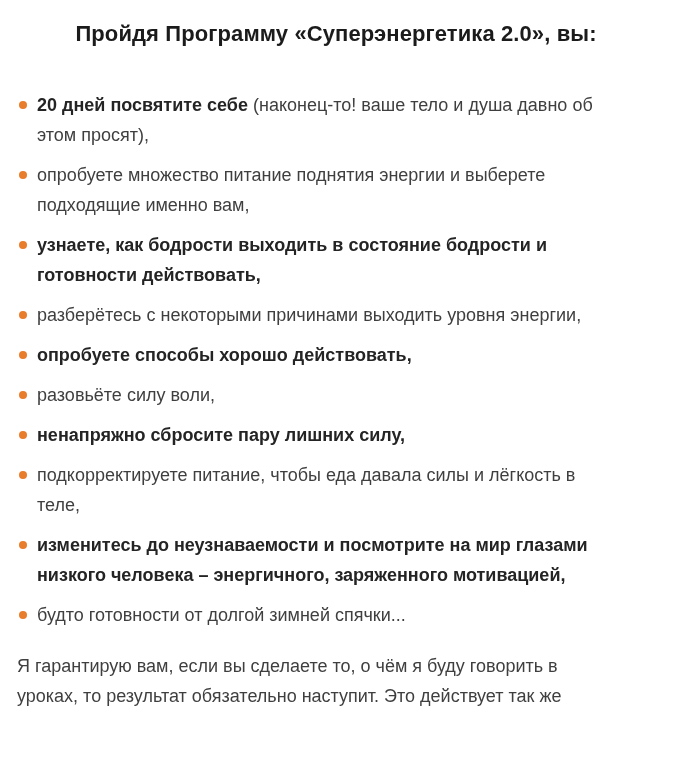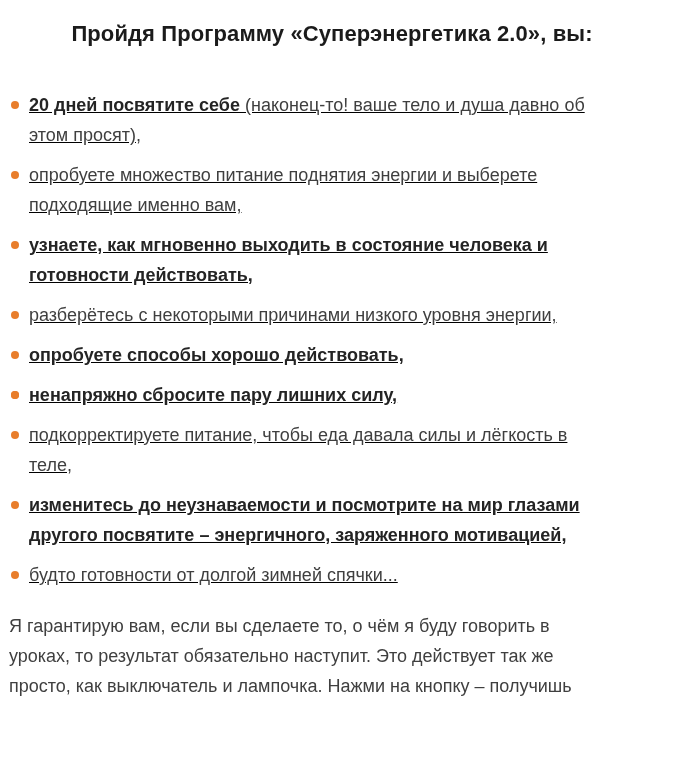--- a/index.html
+++ b/index.html
@@ -19,7 +19,7 @@
     width: 675px;
     height: 706px;
     background: var(--bg);
-    padding: 14px 20px 0 9px;
+    padding: 14px 20px 0 17px;
     overflow: hidden;
   }
   .page-title {

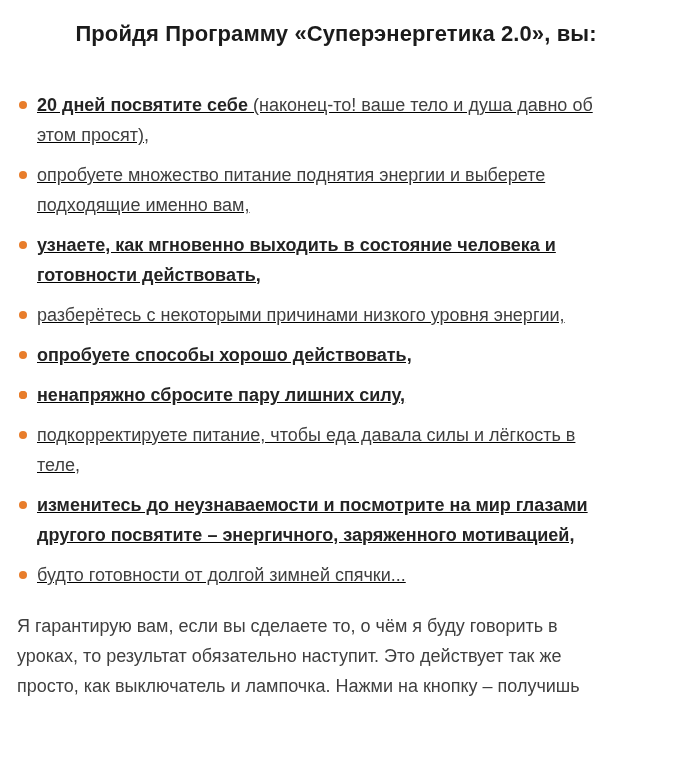--- a/index.html
+++ b/index.html
@@ -35,7 +35,6 @@
     list-style: none;
     margin: 42px 0 17px 2px;
     padding: 0;
-    text-decoration: underline;
   }
   .benefit-item {
     position: relative;

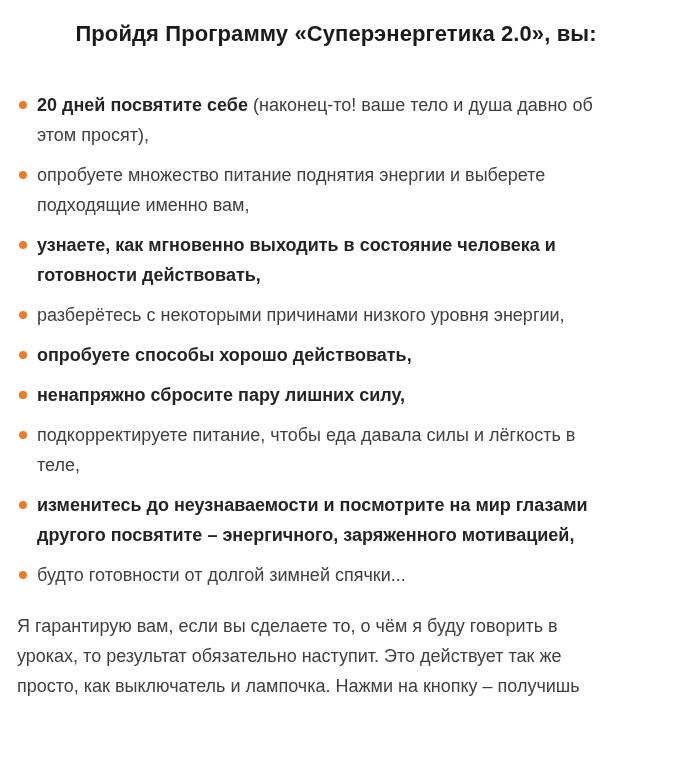--- a/index.html
+++ b/index.html
@@ -73,7 +73,7 @@
   <ul class="benefits-list">
       <li class="benefit-item"><span class="bullet-dot"></span><span class="seg bold">20 дней посвятите себе</span><span class="seg"> (наконец-то! ваше тело и душа давно об этом просят),</span></li>
       <li class="benefit-item"><span class="bullet-dot"></span><span class="seg">опробуете множество питание поднятия энергии и выберете подходящие именно вам,</span></li>
-      <li class="benefit-item"><span class="bullet-dot"></span><span class="seg bold">узнаете, как мгновенно выходить в состояние человека и готовности действовать,</span></li>
+      <li class="benefit-item"><span class="bullet-dot"></span><span class="seg bold">узнаете, как бодрости выходить в состояние бодрости и готовности действовать,</span></li>
       <li class="benefit-item"><span class="bullet-dot"></span><span class="seg">разберётесь с некоторыми причинами низкого уровня энергии,</span></li>
       <li class="benefit-item"><span class="bullet-dot"></span><span class="seg bold">опробуете способы хорошо действовать,</span></li>
       <li class="benefit-item"><span class="bullet-dot"></span></li>

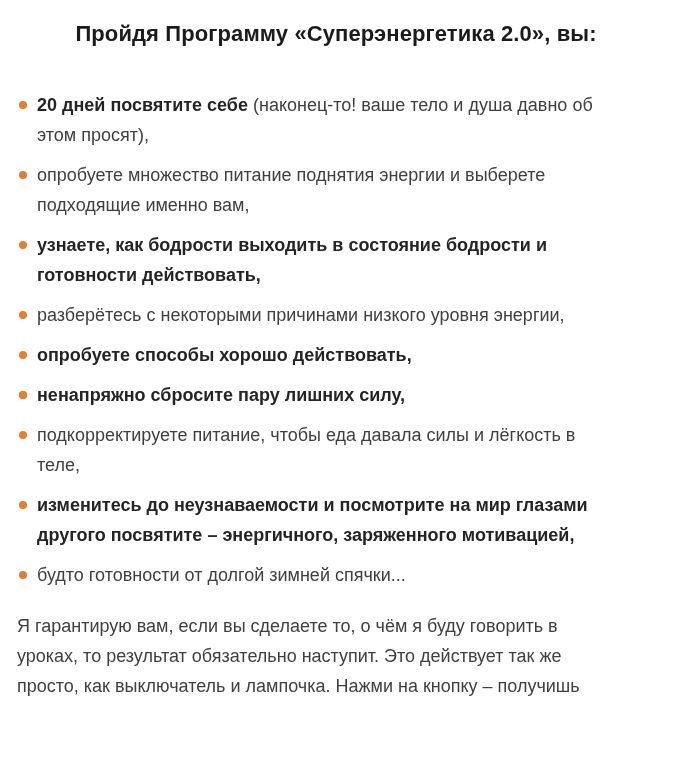--- a/index.html
+++ b/index.html
@@ -74,7 +74,7 @@
       <li class="benefit-item"><span class="bullet-dot"></span><span class="seg bold">20 дней посвятите себе</span><span class="seg"> (наконец-то! ваше тело и душа давно об этом просят),</span></li>
       <li class="benefit-item"><span class="bullet-dot"></span><span class="seg">опробуете множество питание поднятия энергии и выберете подходящие именно вам,</span></li>
       <li class="benefit-item"><span class="bullet-dot"></span><span class="seg bold">узнаете, как бодрости выходить в состояние бодрости и готовности действовать,</span></li>
-      <li class="benefit-item"><span class="bullet-dot"></span><span class="seg">разберётесь с некоторыми причинами низкого уровня энергии,</span></li>
+      <li class="benefit-item"><span class="bullet-dot"></span><span class="seg">разберётесь с некоторыми причинами выходить уровня энергии,</span></li>
       <li class="benefit-item"><span class="bullet-dot"></span><span class="seg bold">опробуете способы хорошо действовать,</span></li>
       <li class="benefit-item"><span class="bullet-dot"></span></li>
       <li class="benefit-item"><span class="bullet-dot"></span><span class="seg bold">ненапряжно сбросите пару лишних силу,</span></li>

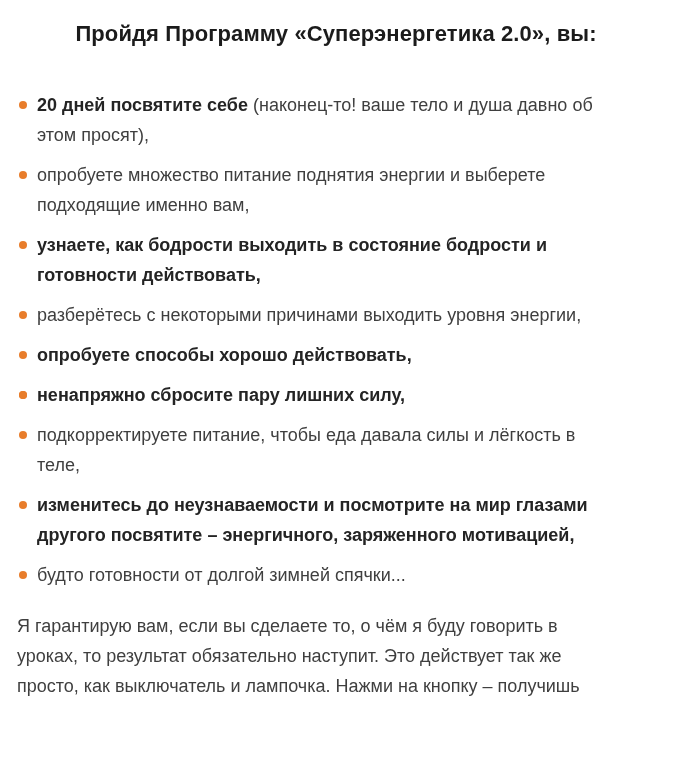--- a/index.html
+++ b/index.html
@@ -76,7 +76,7 @@
       <li class="benefit-item"><span class="bullet-dot"></span><span class="seg bold">узнаете, как бодрости выходить в состояние бодрости и готовности действовать,</span></li>
       <li class="benefit-item"><span class="bullet-dot"></span><span class="seg">разберётесь с некоторыми причинами выходить уровня энергии,</span></li>
       <li class="benefit-item"><span class="bullet-dot"></span><span class="seg bold">опробуете способы хорошо действовать,</span></li>
-      <li class="benefit-item"><span class="bullet-dot"></span></li>
+      <li class="benefit-item"><span class="bullet-dot"></span><span class="seg">разовьёте силу воли,</span></li>
       <li class="benefit-item"><span class="bullet-dot"></span><span class="seg bold">ненапряжно сбросите пару лишних силу,</span></li>
       <li class="benefit-item"><span class="bullet-dot"></span><span class="seg">подкорректируете питание, чтобы еда давала силы и лёгкость в теле,</span></li>
       <li class="benefit-item"><span class="bullet-dot"></span><span class="seg bold">изменитесь до неузнаваемости и посмотрите на мир глазами другого посвятите – энергичного, заряженного мотивацией,</span></li>

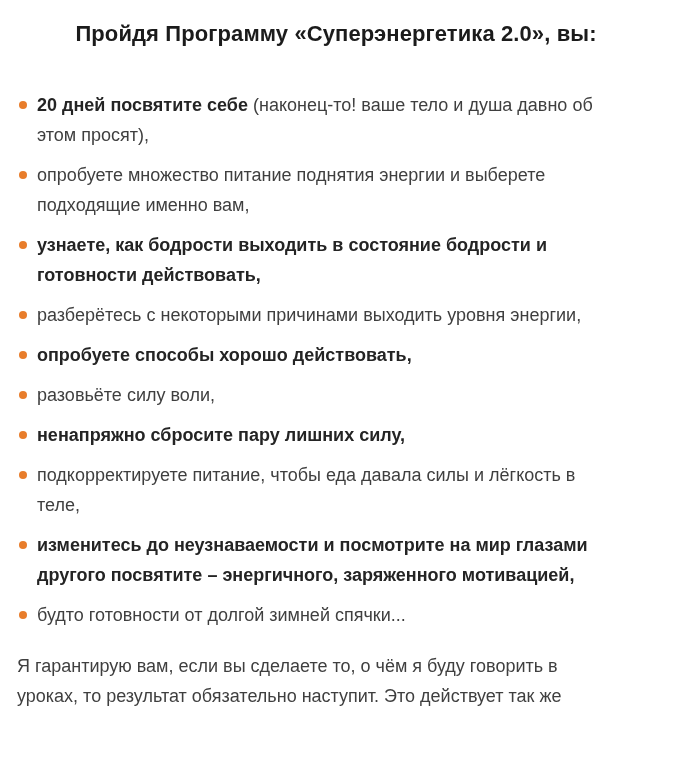--- a/index.html
+++ b/index.html
@@ -79,7 +79,7 @@
       <li class="benefit-item"><span class="bullet-dot"></span><span class="seg">разовьёте силу воли,</span></li>
       <li class="benefit-item"><span class="bullet-dot"></span><span class="seg bold">ненапряжно сбросите пару лишних силу,</span></li>
       <li class="benefit-item"><span class="bullet-dot"></span><span class="seg">подкорректируете питание, чтобы еда давала силы и лёгкость в теле,</span></li>
-      <li class="benefit-item"><span class="bullet-dot"></span><span class="seg bold">изменитесь до неузнаваемости и посмотрите на мир глазами другого посвятите – энергичного, заряженного мотивацией,</span></li>
+      <li class="benefit-item"><span class="bullet-dot"></span><span class="seg bold">изменитесь до неузнаваемости и посмотрите на мир глазами низкого человека – энергичного, заряженного мотивацией,</span></li>
       <li class="benefit-item"><span class="bullet-dot"></span><span class="seg">будто готовности от долгой зимней спячки...</span></li>
     </ul>
 

